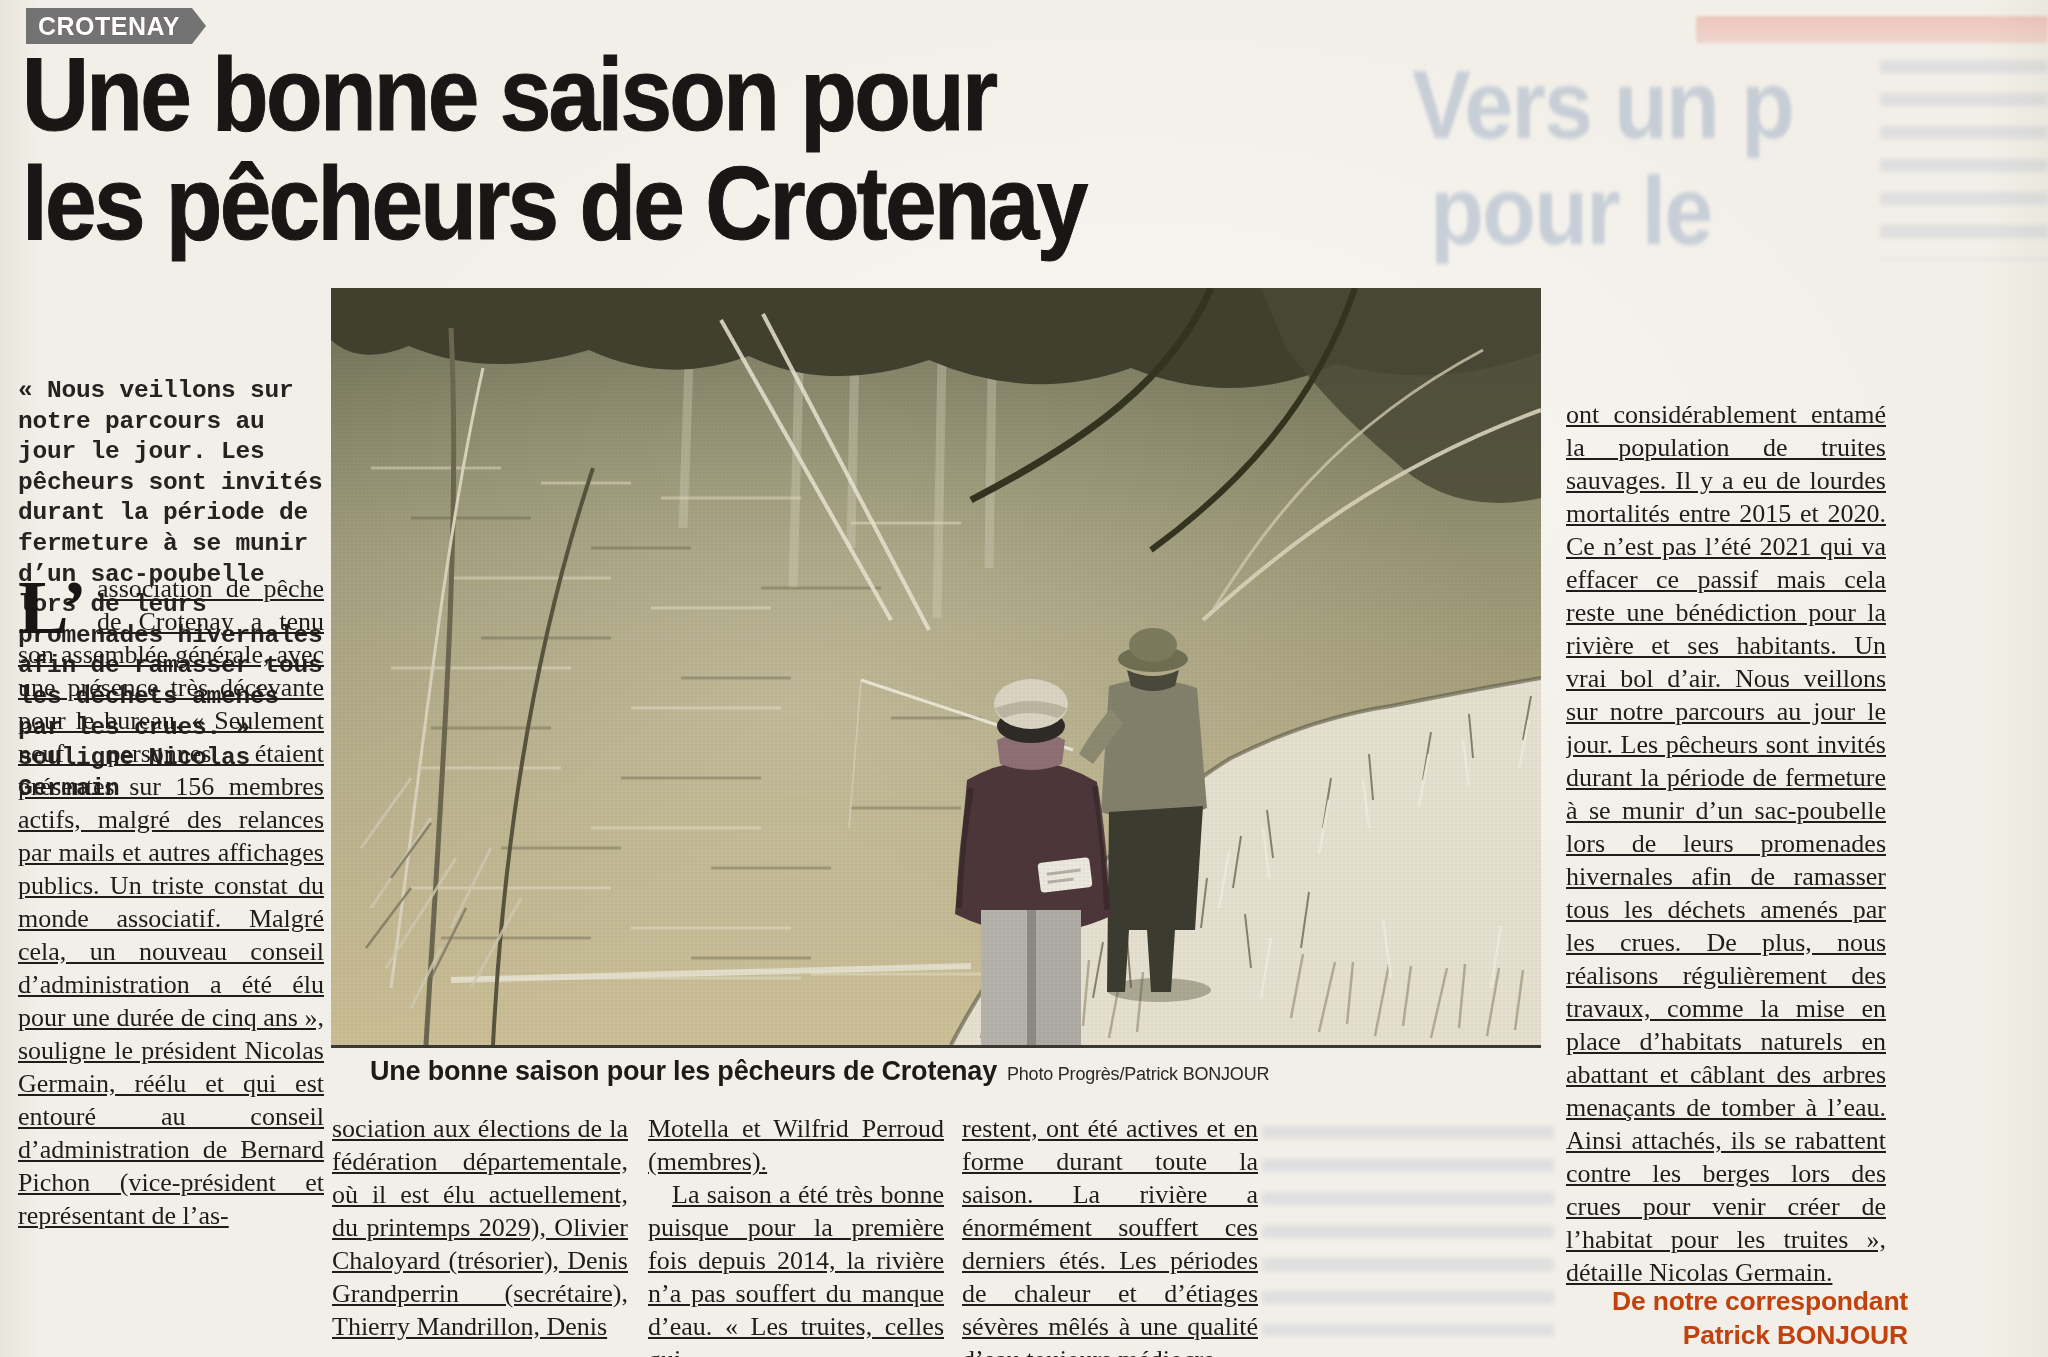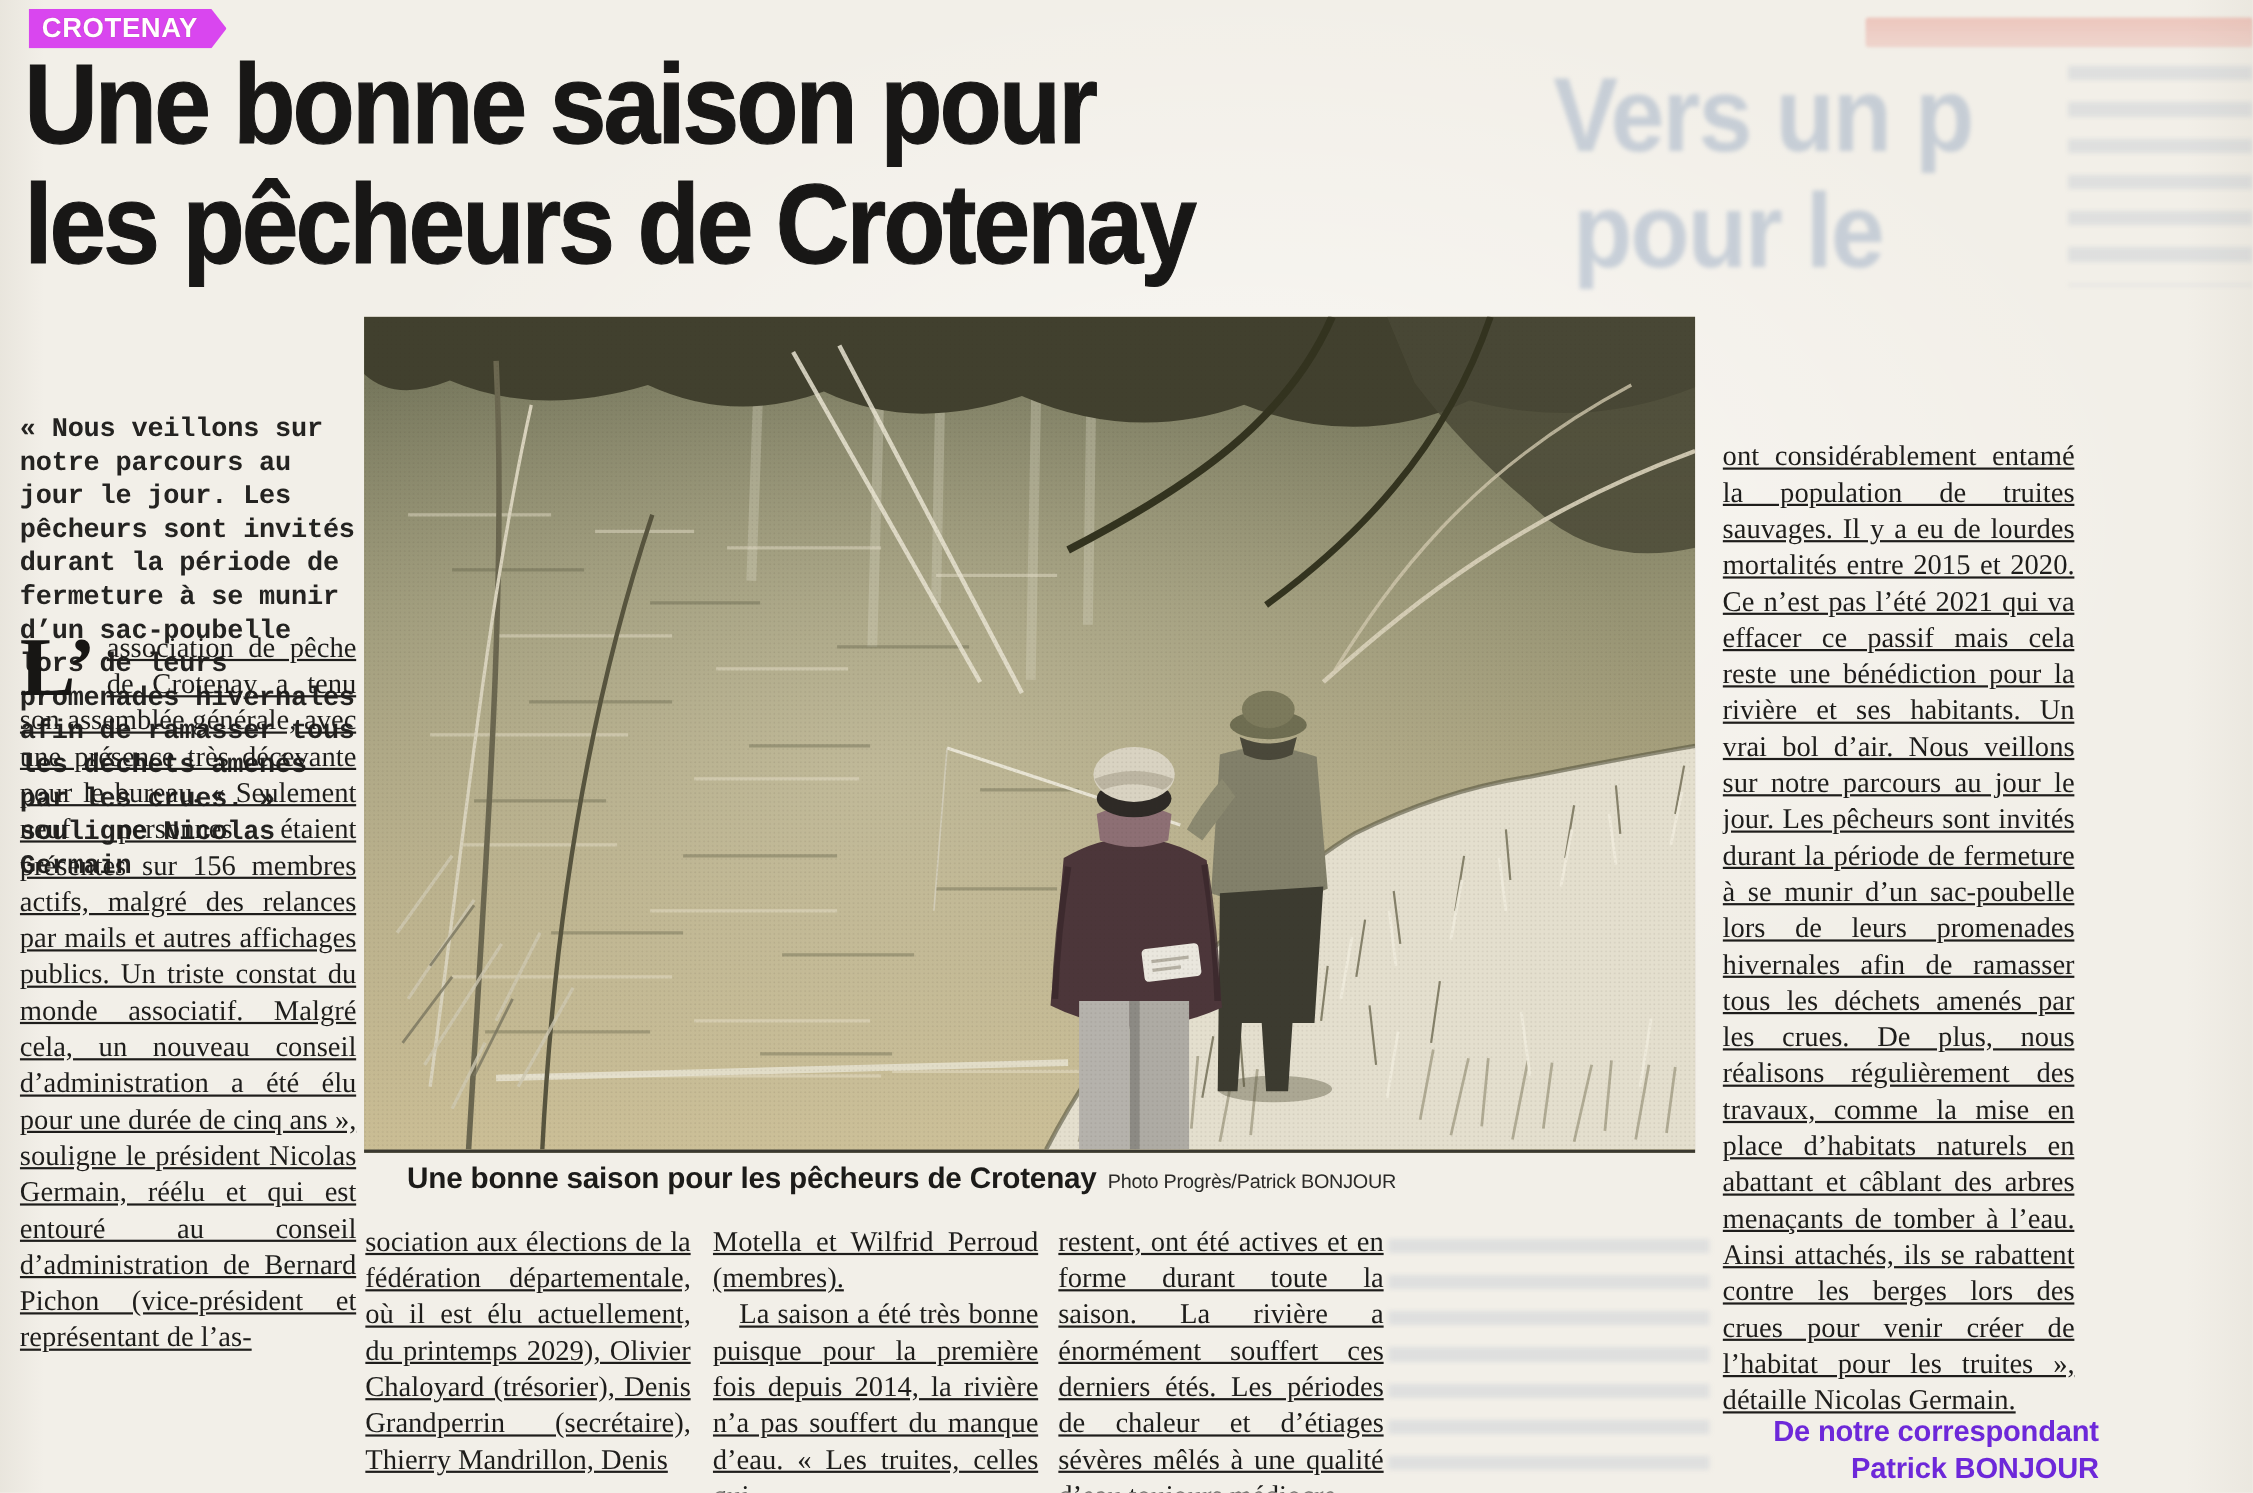--- a/index.html
+++ b/index.html
@@ -20,7 +20,7 @@
   
   .tag{
     left:26px;top:8px;height:36px;line-height:36px;
-    background:#d946ef;color:#fff;font-weight:700;font-size:25px;
+    background:#737373;color:#fff;font-weight:700;font-size:25px;
     padding:0 26px 0 12px;letter-spacing:.5px;
     clip-path:polygon(0 0,calc(100% - 14px) 0,100% 50%,calc(100% - 14px) 100%,0 100%);
     text-shadow:0 0 1px rgba(120,0,0,.4);

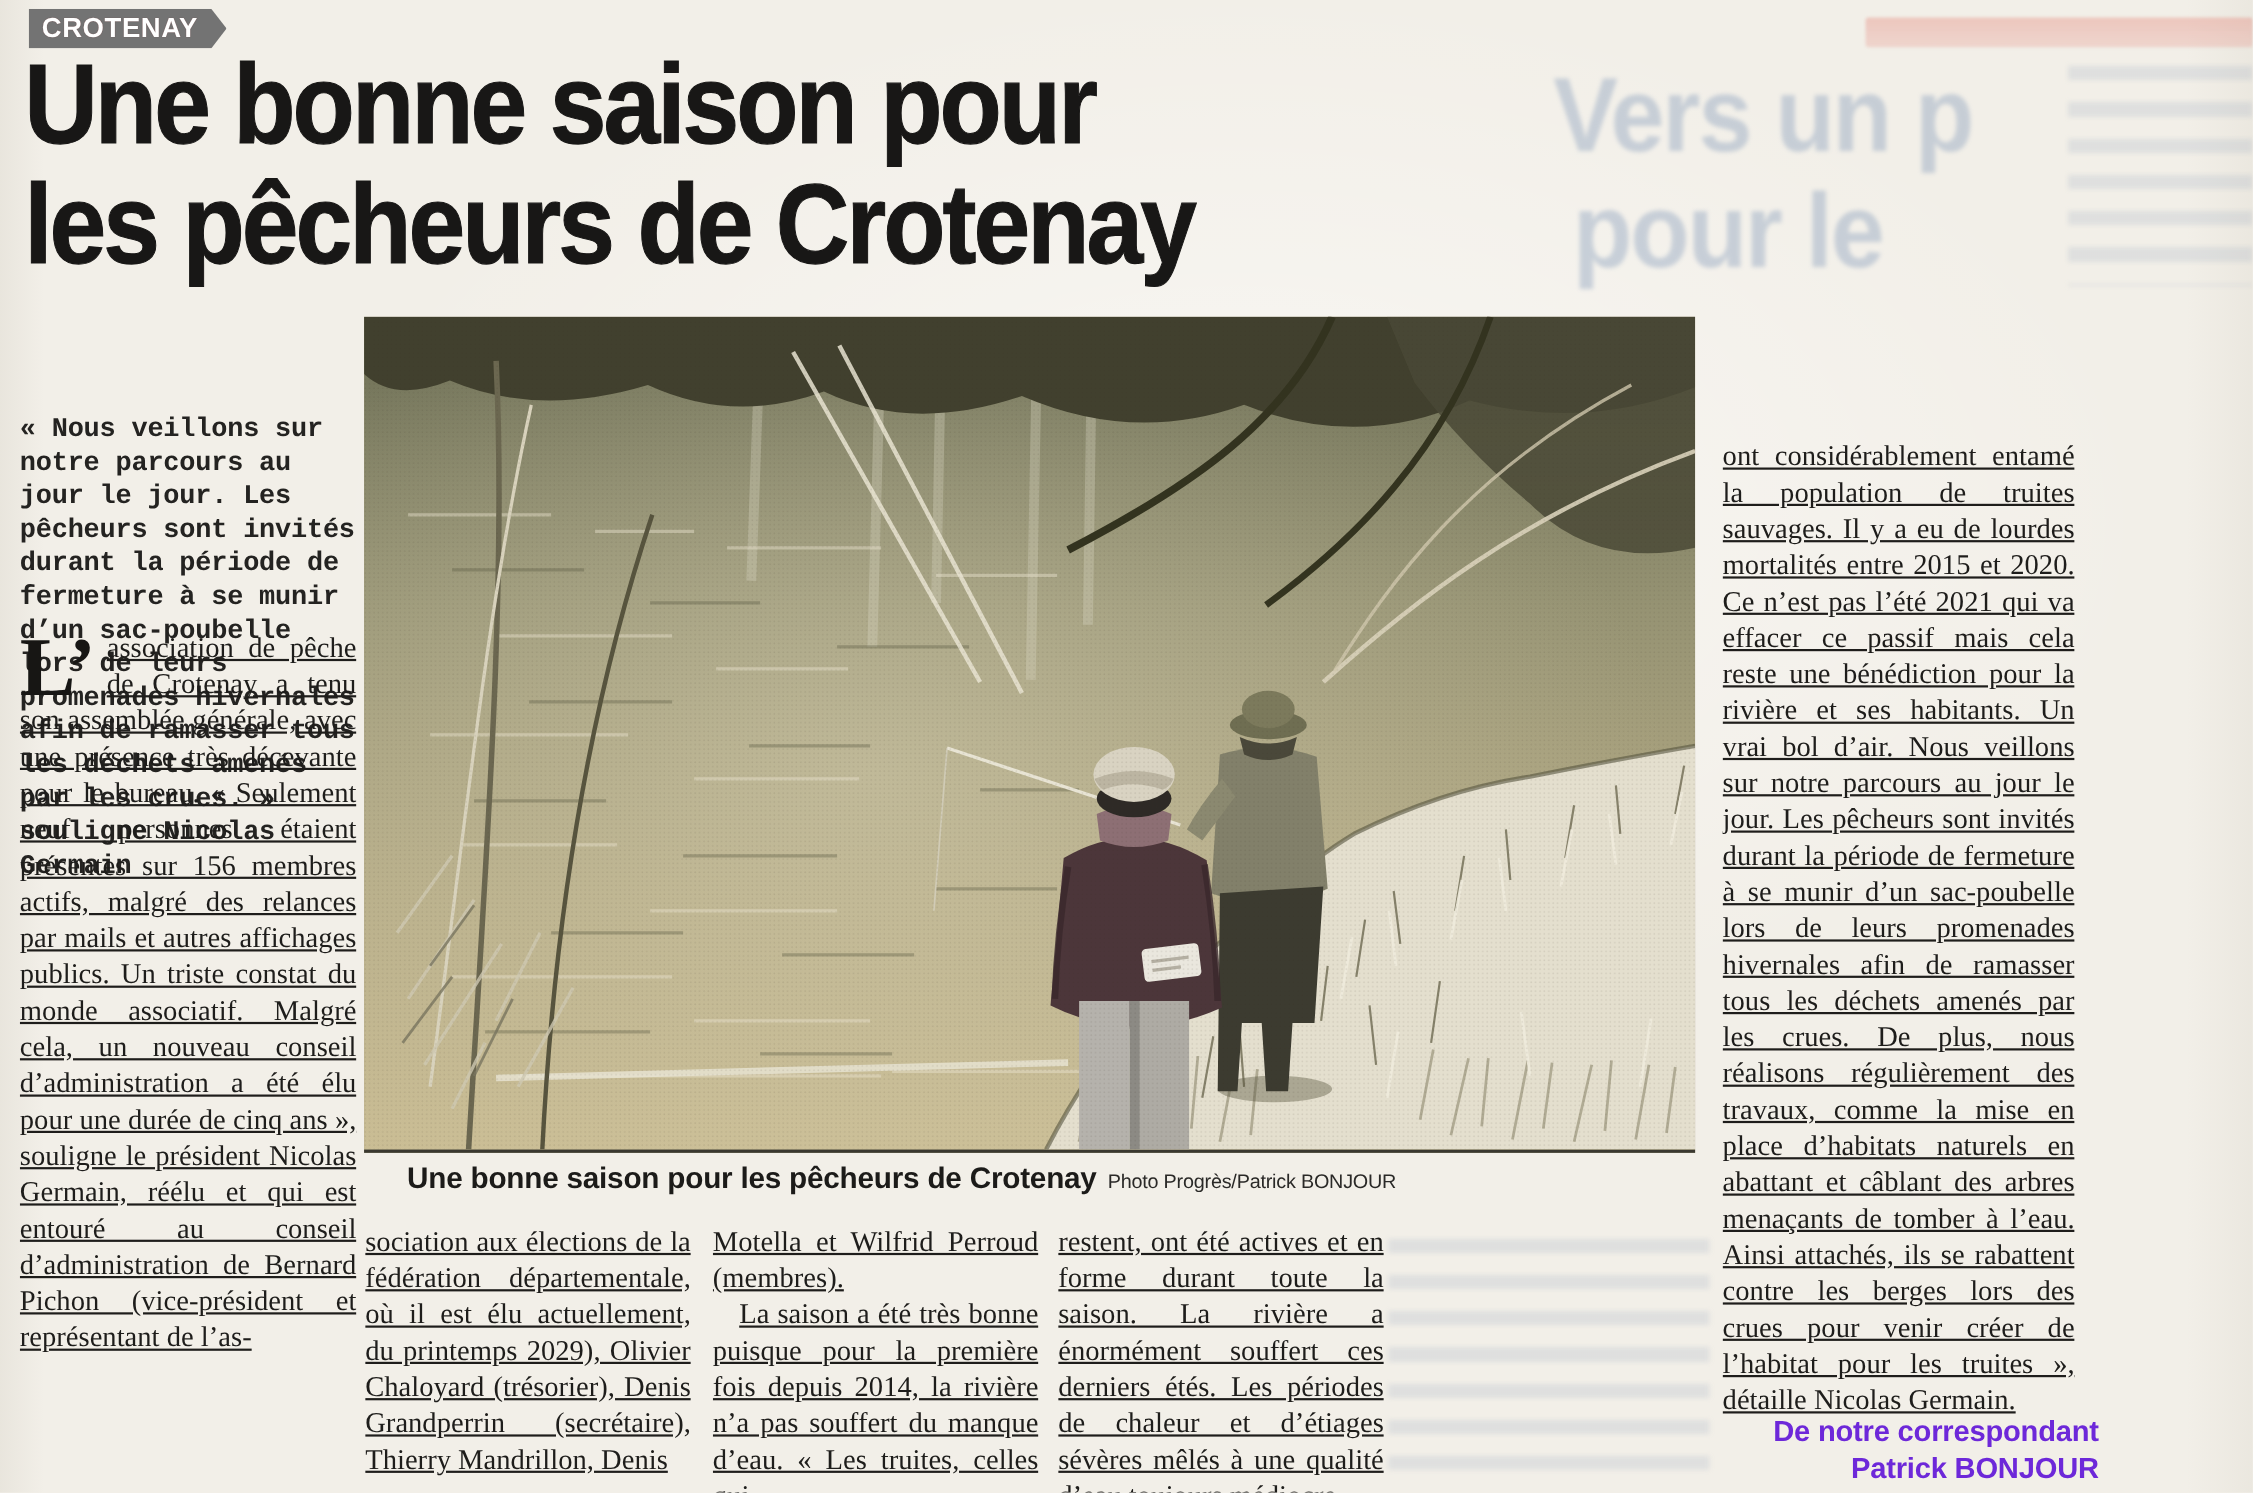--- a/index.html
+++ b/index.html
@@ -87,7 +87,7 @@
 
   
   .byline{left:1560px;top:1284px;width:348px;text-align:right;
-    font-weight:700;font-size:26.5px;line-height:34px;color:#6d28d9;letter-spacing:-.2px;}
+    font-weight:700;font-size:26.5px;line-height:34px;color:#c2410c;letter-spacing:-.2px;}
 </style>
 </head>
 <body>

